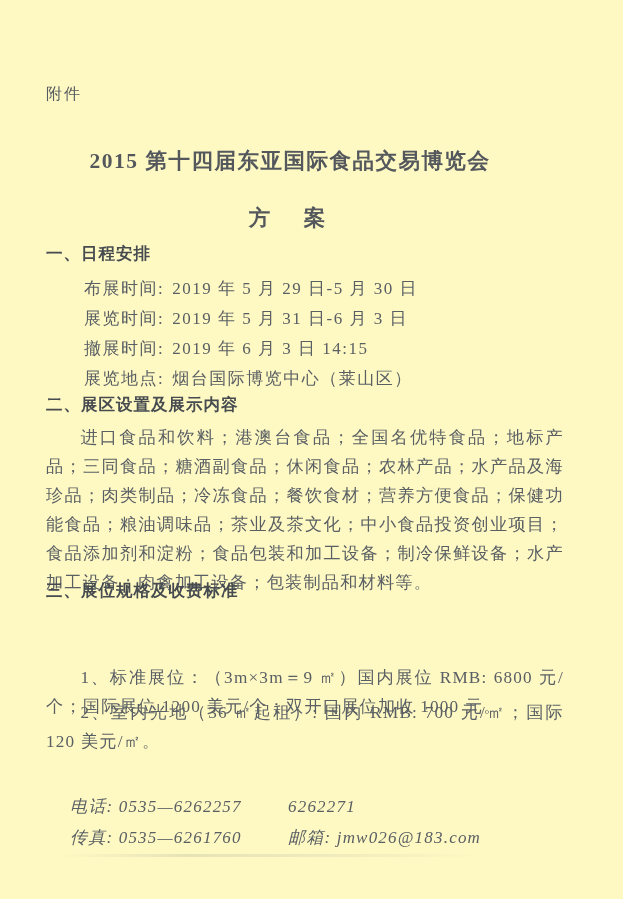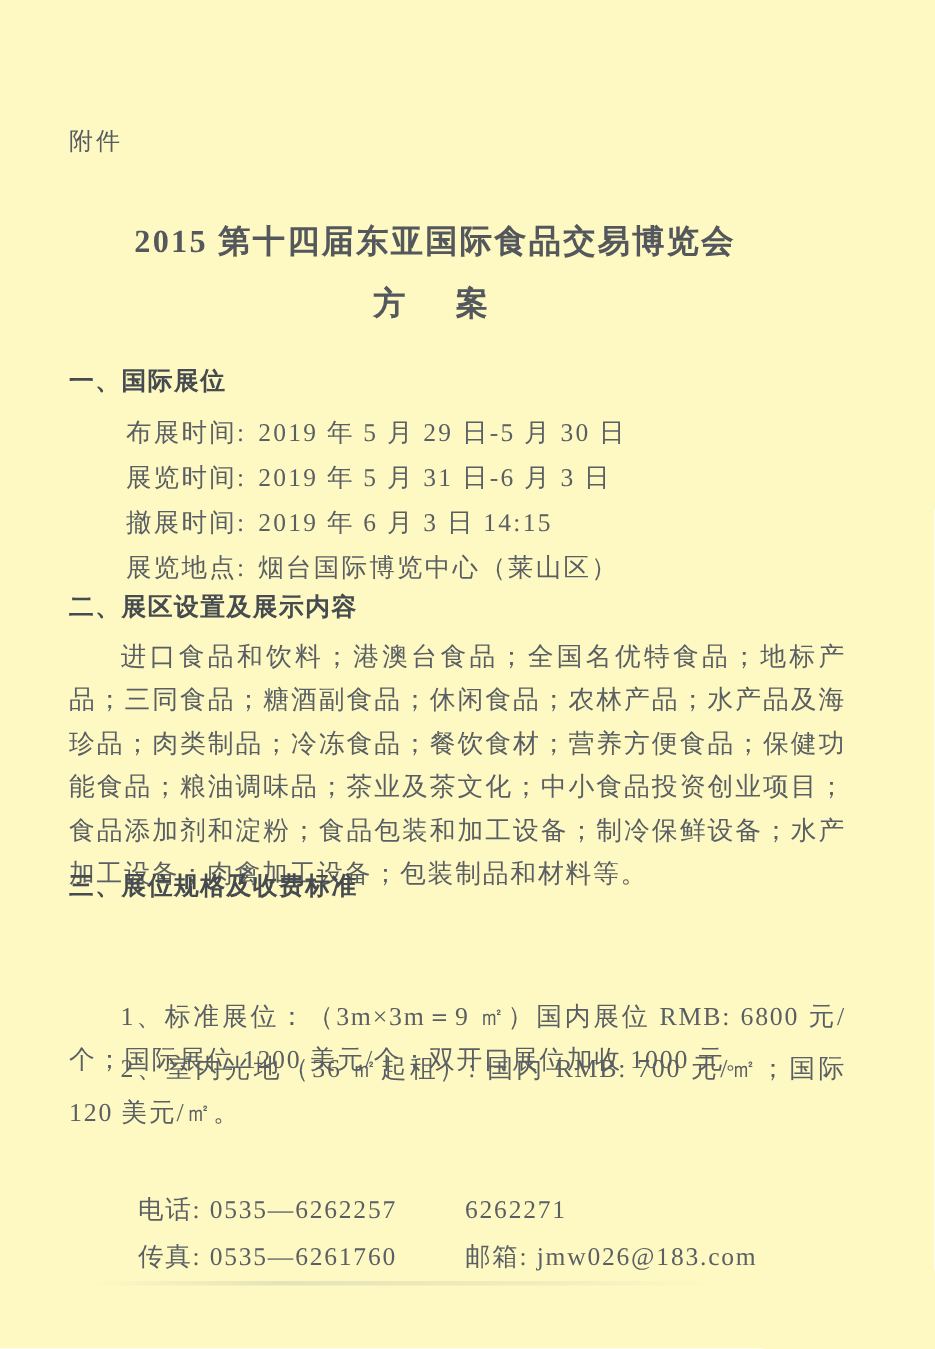--- a/index.html
+++ b/index.html
@@ -53,7 +53,7 @@
     display: block;
     font-size: 21.5px;
     letter-spacing: 6px;
-    margin-top: 12px;
+    margin-top: 28px;
   }
   .sec-heading {
     position: absolute;

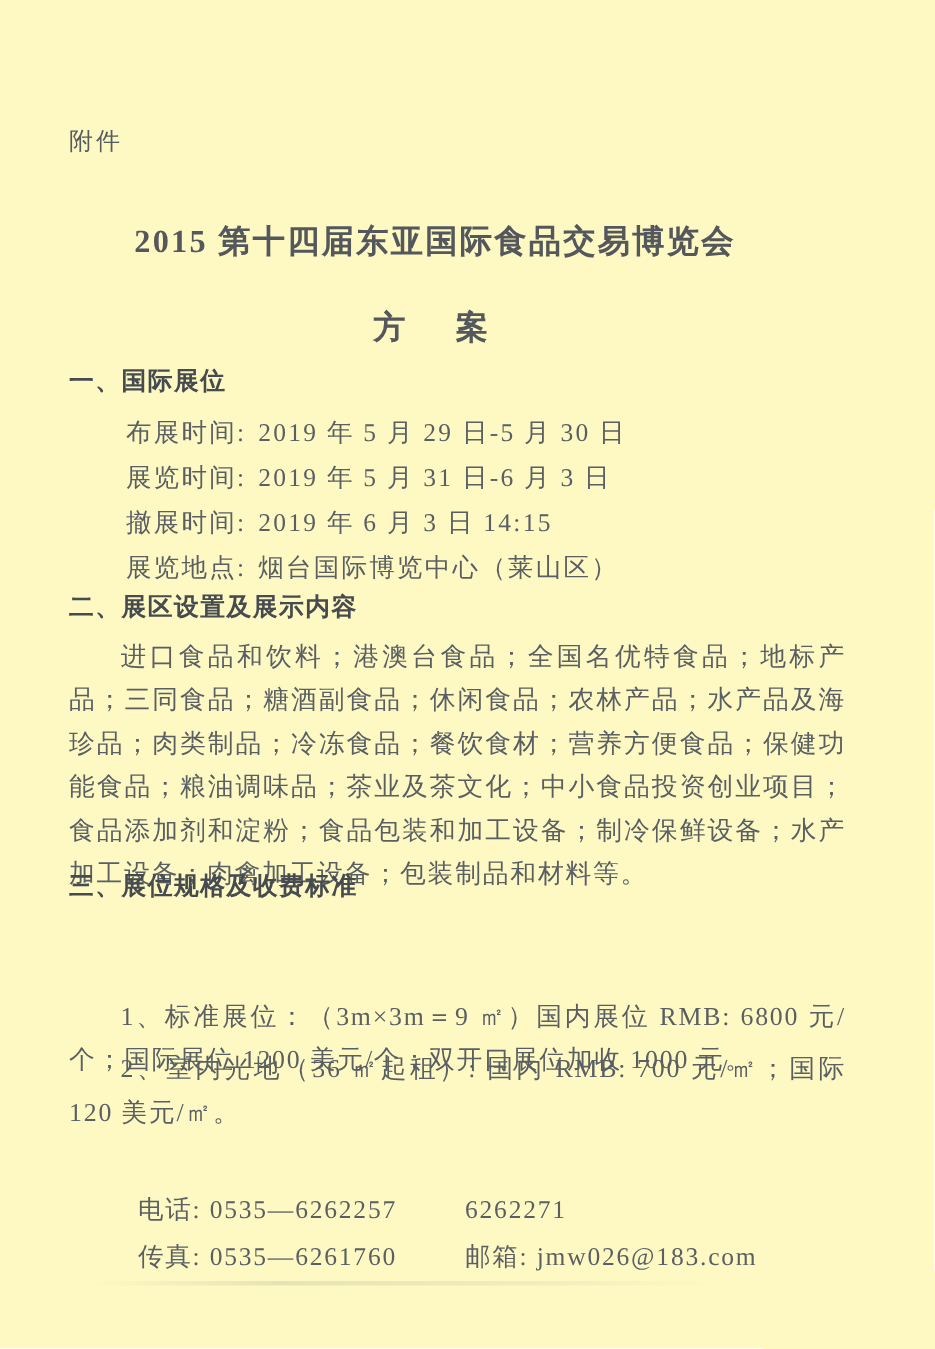--- a/index.html
+++ b/index.html
@@ -124,7 +124,7 @@
     <span class="title-line2">方　案</span>
   </div>
 
-  <div class="sec-heading sec1-heading">一、国际展位</div>
+  <div class="sec-heading sec1-heading">一、日程安排</div>
 
   <div class="schedule">
     <div class="schedule-row">

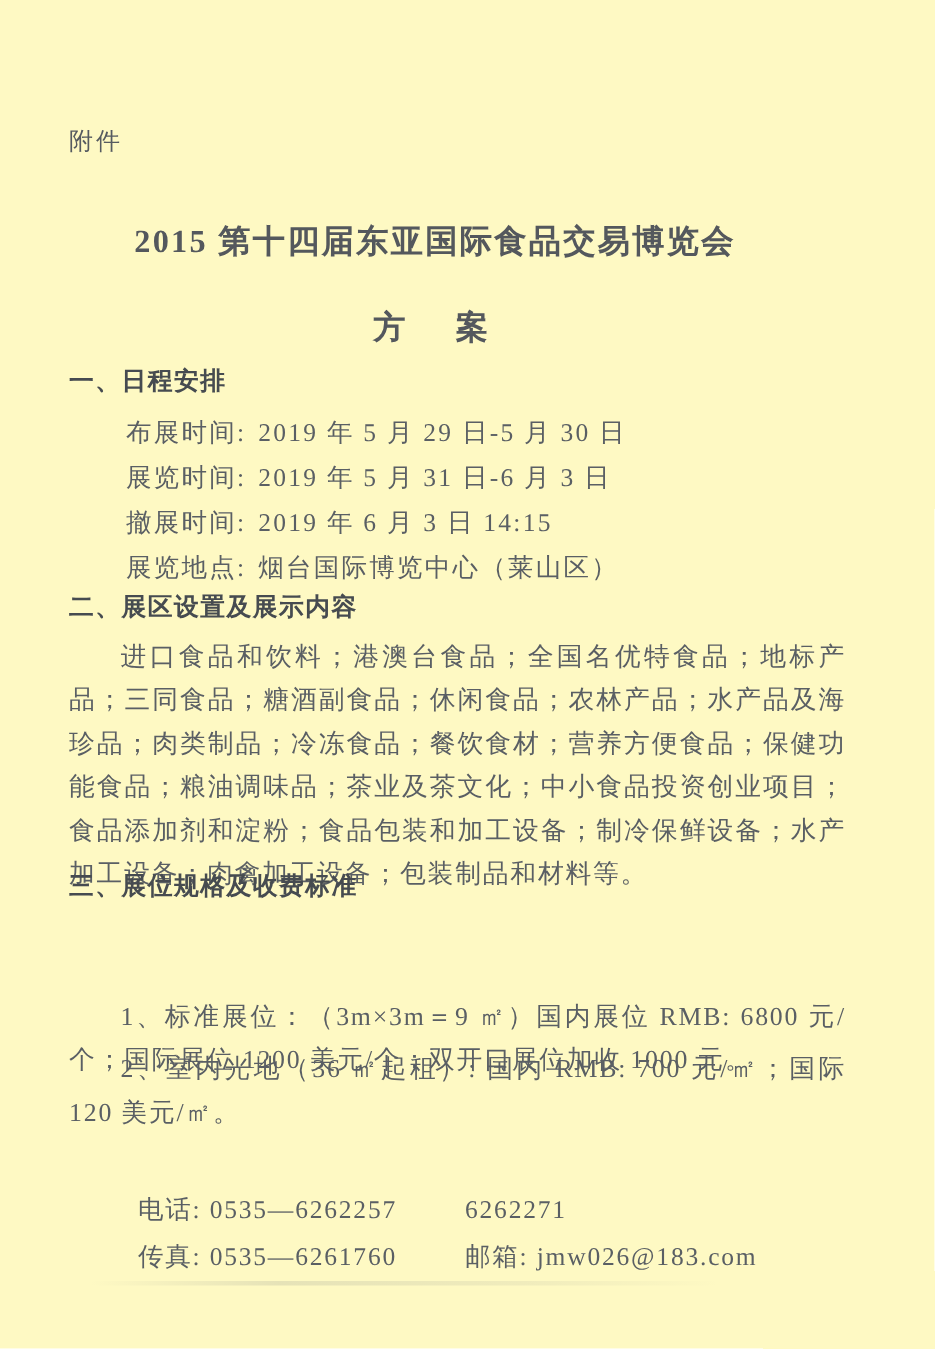--- a/index.html
+++ b/index.html
@@ -99,12 +99,13 @@
 
   .contacts {
     position: absolute;
-    left: 92px;
+    left: 70px;
     top: 791px;
     font-size: 17px;
     letter-spacing: 1.2px;
     line-height: 31px;
     color: #5a5f64;
+    font-style: italic;
   }
   .contact-row { white-space: nowrap; }
   .contact-col1 {

